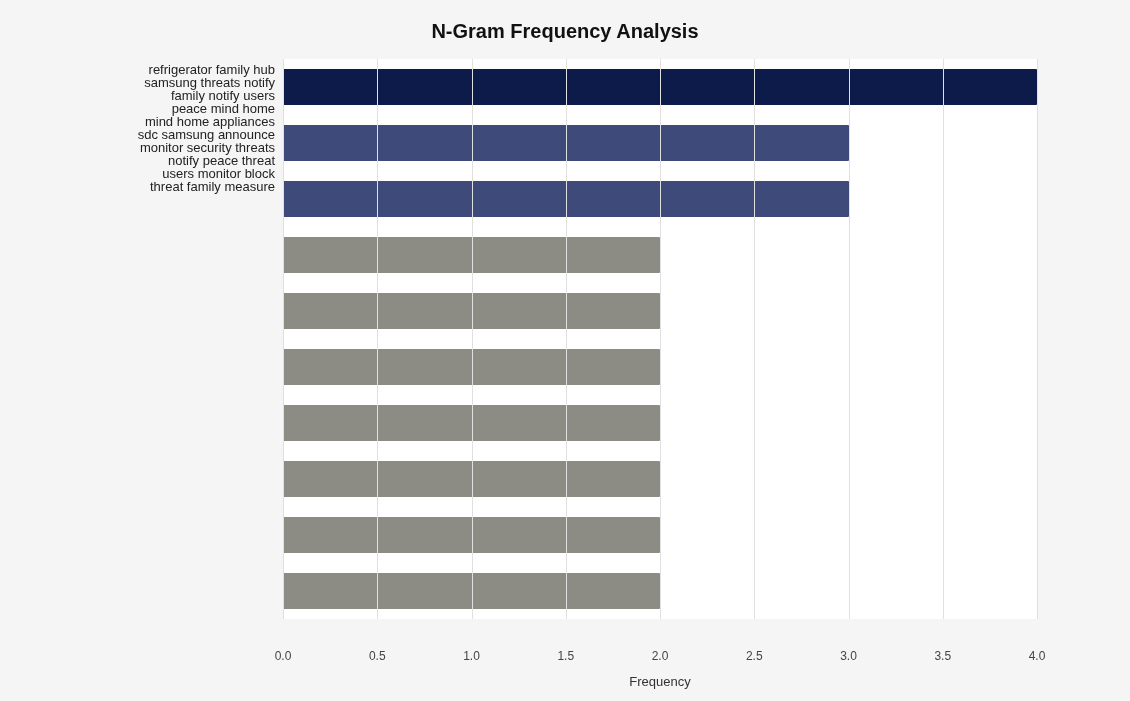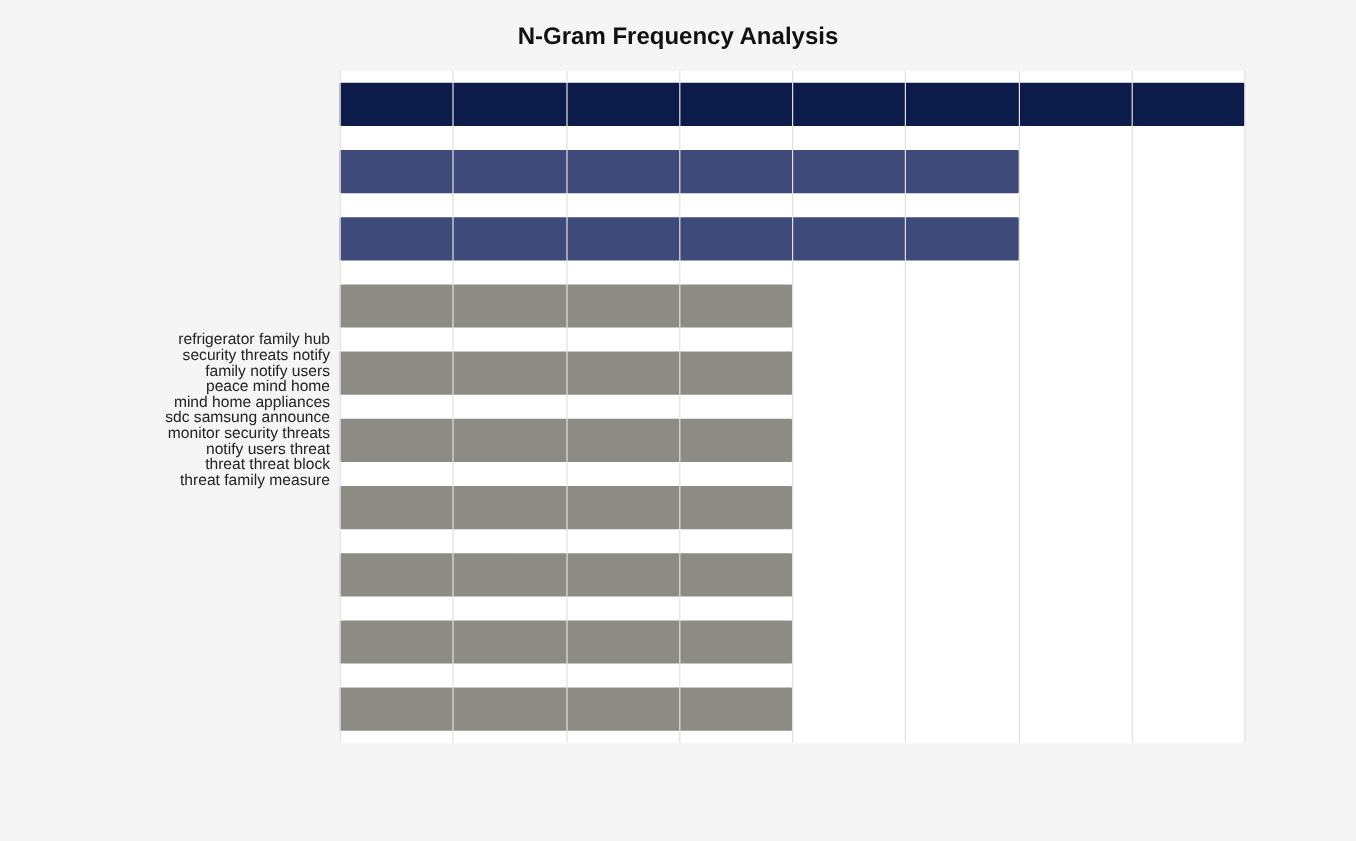--- a/index.html
+++ b/index.html
@@ -37,7 +37,7 @@
       flex-direction: column;
       width: 190px;
       flex-shrink: 0;
-      justify-content: center;
+      justify-content: flex-start;
       padding-top: 4px;
       padding-bottom: 30px;
     }

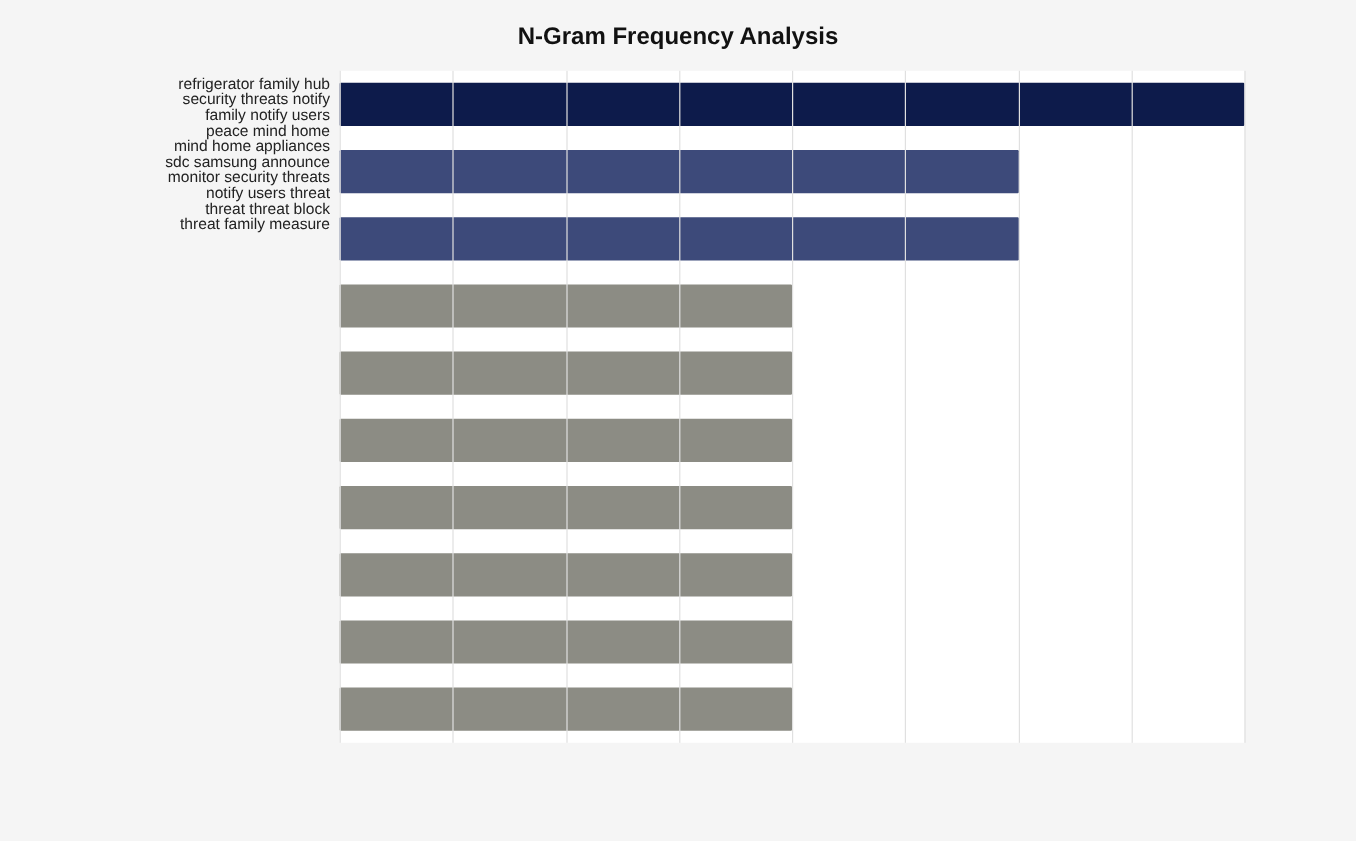--- a/index.html
+++ b/index.html
@@ -137,7 +137,7 @@
   <div class="chart-area">
     <div class="y-axis-labels" id="y-labels">
         <div class="y-label">refrigerator family hub</div>
-        <div class="y-label">security threats notify</div>
+        <div class="y-label">samsung threats notify</div>
         <div class="y-label">family notify users</div>
         <div class="y-label">peace mind home</div>
         <div class="y-label">mind home appliances</div>

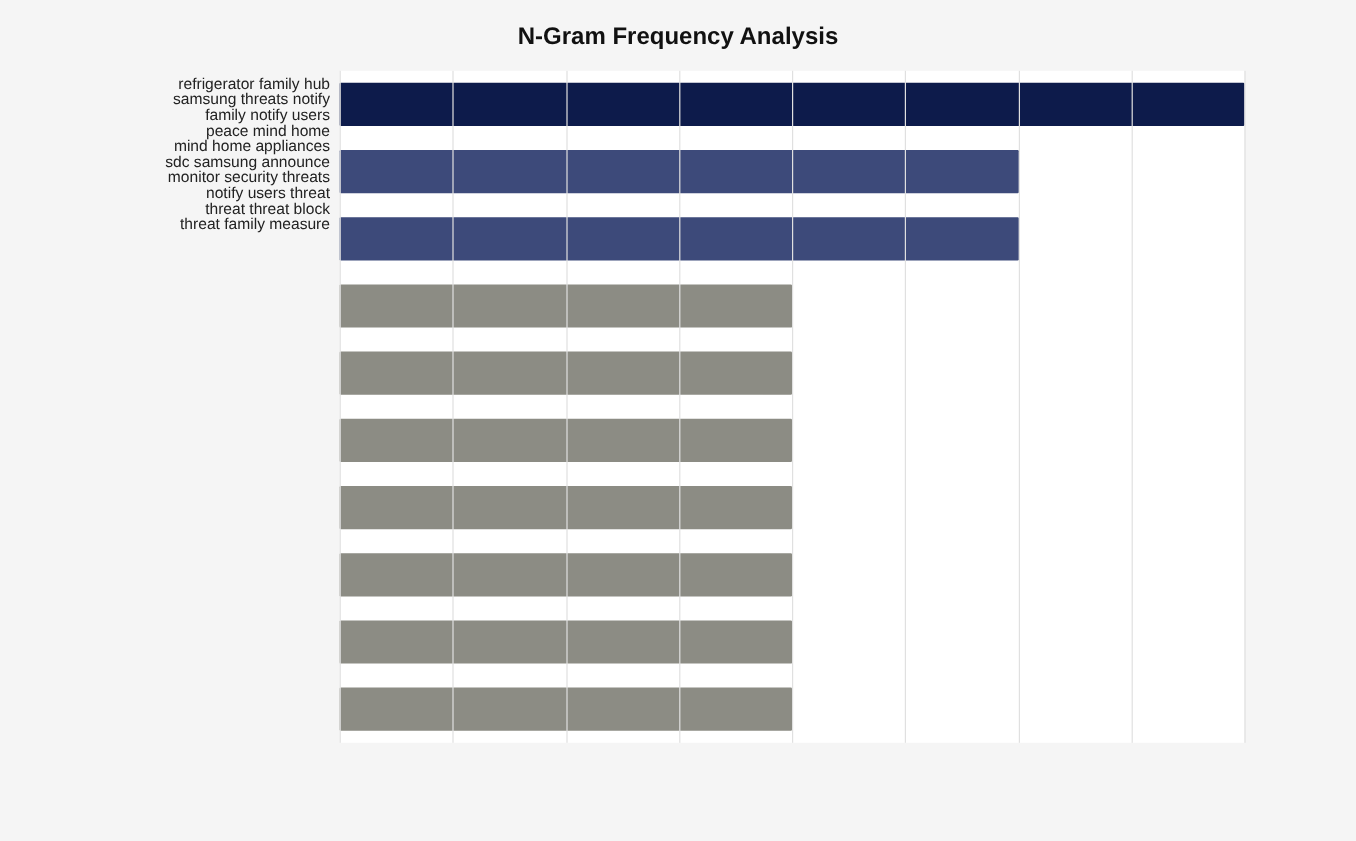--- a/index.html
+++ b/index.html
@@ -143,7 +143,7 @@
         <div class="y-label">mind home appliances</div>
         <div class="y-label">sdc samsung announce</div>
         <div class="y-label">monitor security threats</div>
-        <div class="y-label">notify users threat</div>
+        <div class="y-label">notify peace threat</div>
         <div class="y-label">threat threat block</div>
         <div class="y-label">threat family measure</div>
       </div>

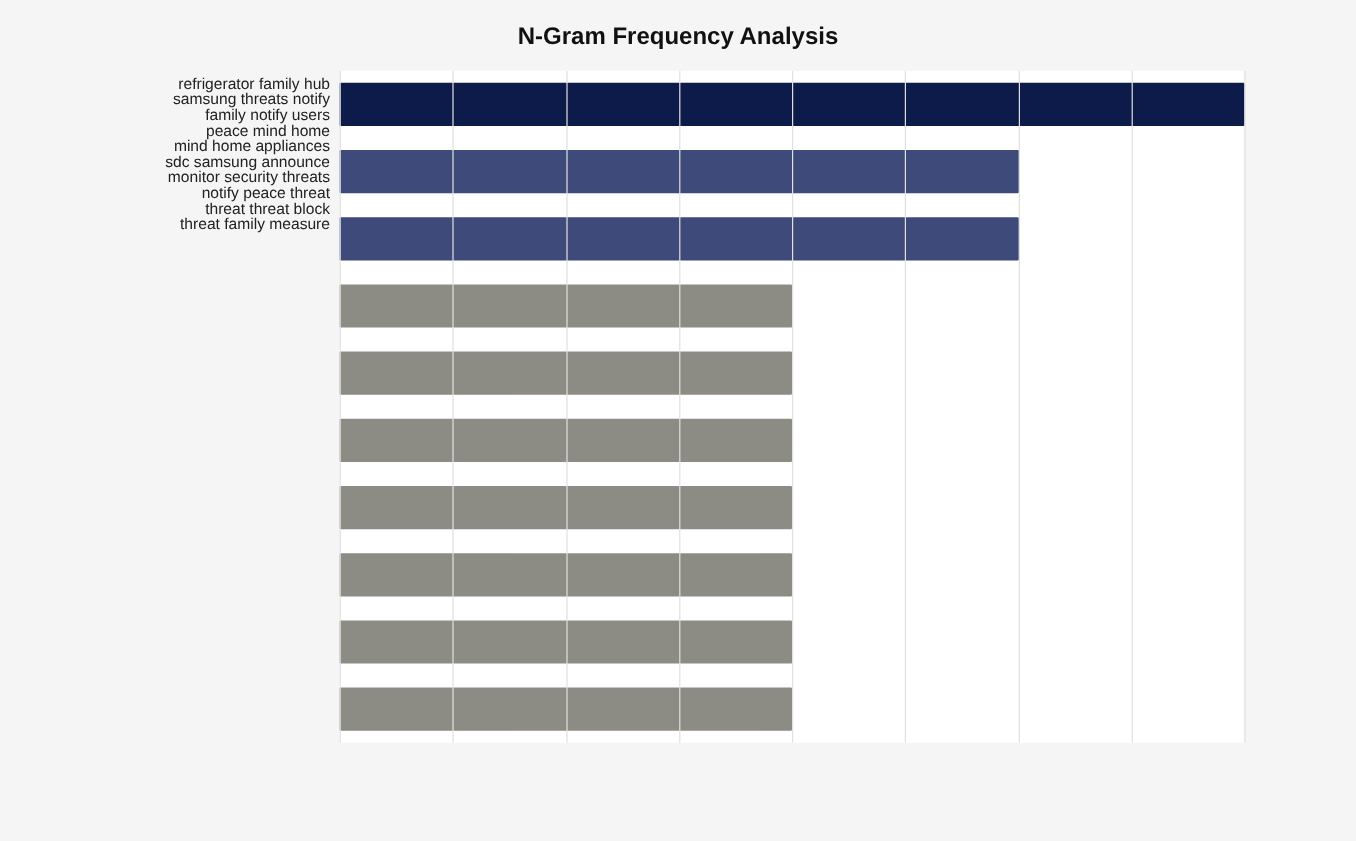--- a/index.html
+++ b/index.html
@@ -144,7 +144,7 @@
         <div class="y-label">sdc samsung announce</div>
         <div class="y-label">monitor security threats</div>
         <div class="y-label">notify peace threat</div>
-        <div class="y-label">threat threat block</div>
+        <div class="y-label">users monitor block</div>
         <div class="y-label">threat family measure</div>
       </div>
 

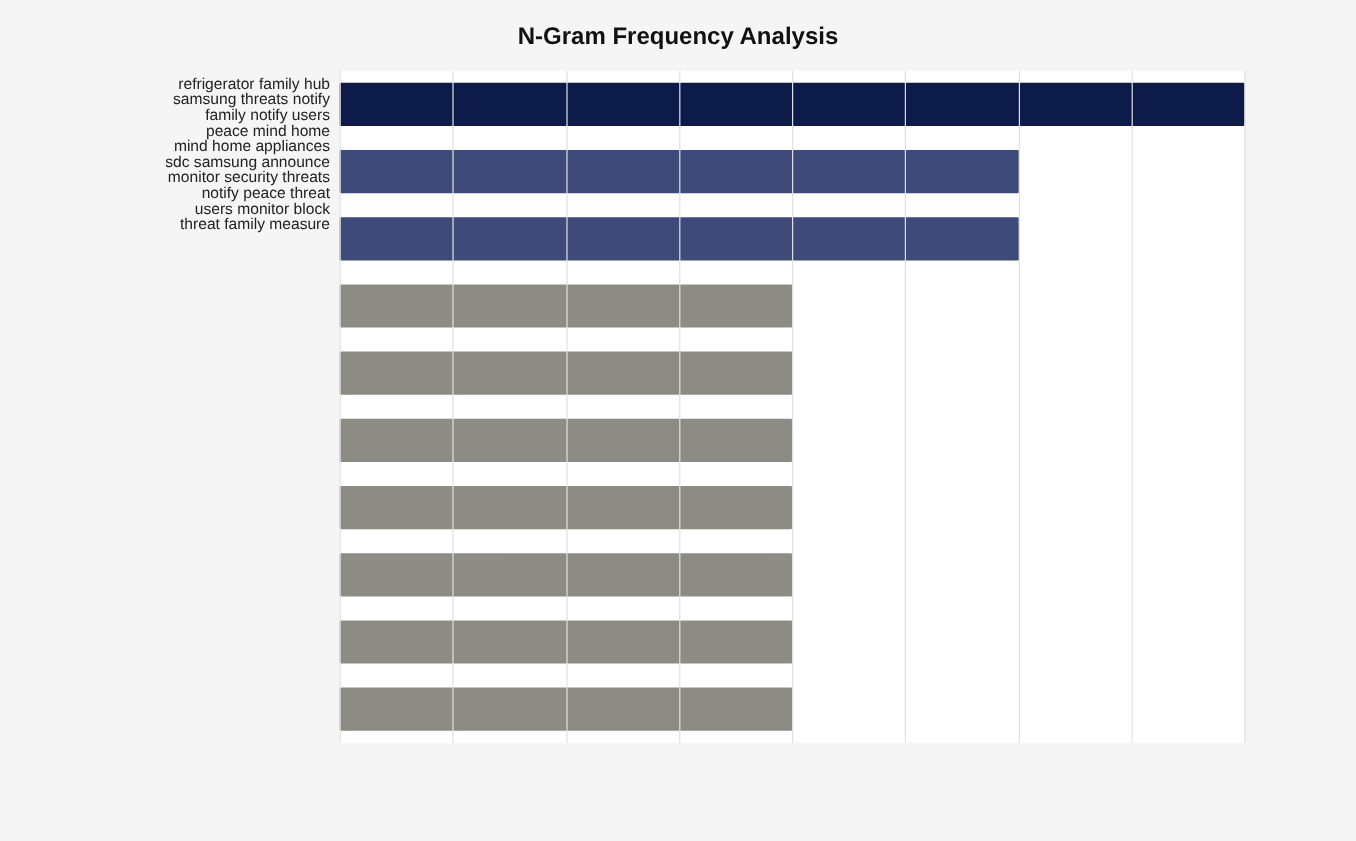--- a/index.html
+++ b/index.html
@@ -196,6 +196,20 @@
     </div>
   </div>
 
+  <div class="bottom-labels" id="bottom-labels">
+      <div class="x-axis-label-row" style="position: absolute; top: 0px; left: 0px; right: 0px;">
+        <span class="x-tick-item" style="left: 0%;">0.0</span>
+        <span class="x-tick-item" style="left: 12.5%;">0.5</span>
+        <span class="x-tick-item" style="left: 25%;">1.0</span>
+        <span class="x-tick-item" style="left: 37.5%;">1.5</span>
+        <span class="x-tick-item" style="left: 50%;">2.0</span>
+        <span class="x-tick-item" style="left: 62.5%;">2.5</span>
+        <span class="x-tick-item" style="left: 75%;">3.0</span>
+        <span class="x-tick-item" style="left: 87.5%;">3.5</span>
+        <span class="x-tick-item" style="left: 100%;">4.0</span>
+      </div>
+    <div class="x-frequency-label">Frequency</div>
+  </div>
 </div>
 
 </body></html>

